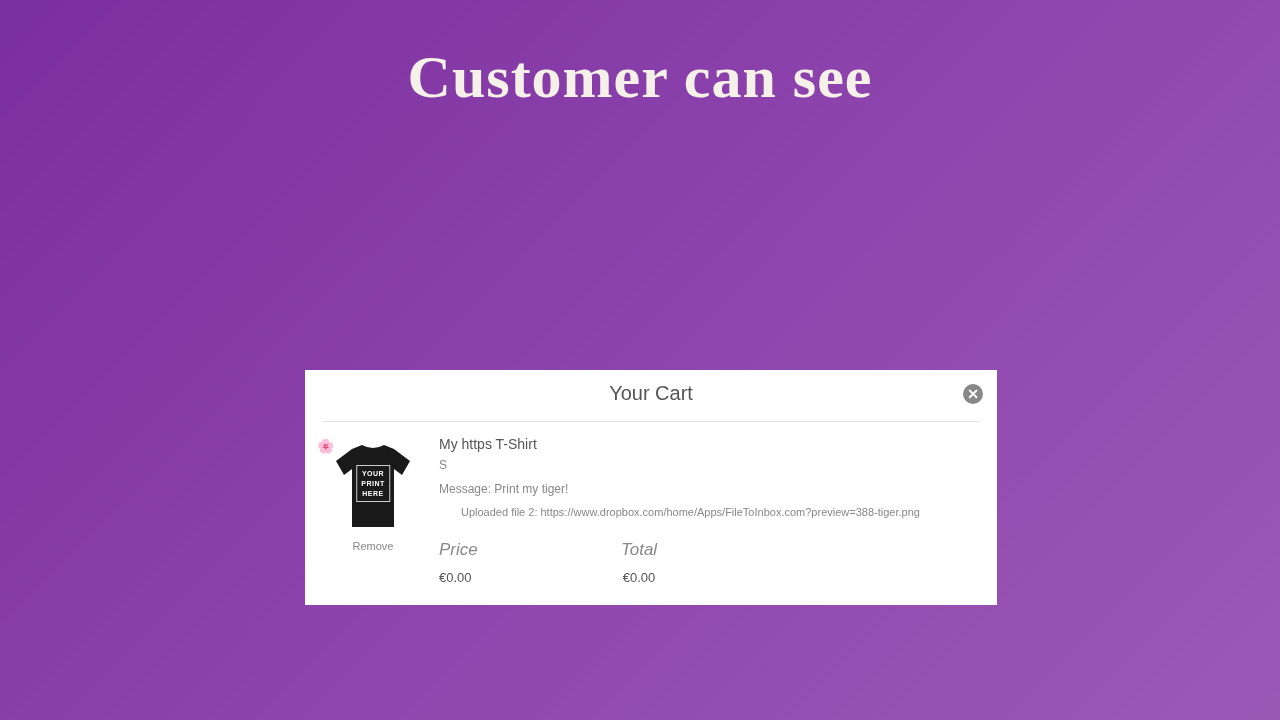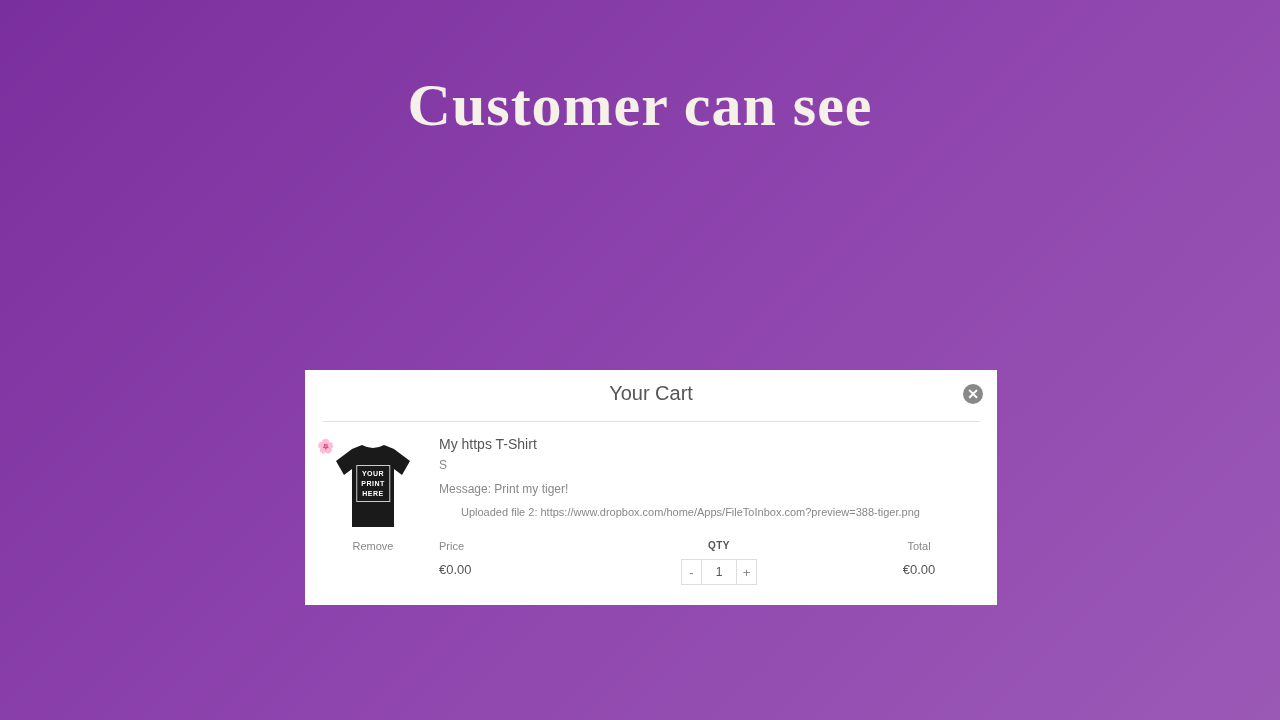--- a/index.html
+++ b/index.html
@@ -17,7 +17,7 @@
       font-size: 60px;
       font-weight: bold;
       line-height: 1.2;
-      padding-top: 69px;
+      padding-top: 41px;
       letter-spacing: 1px;
     }
     .cart-panel {

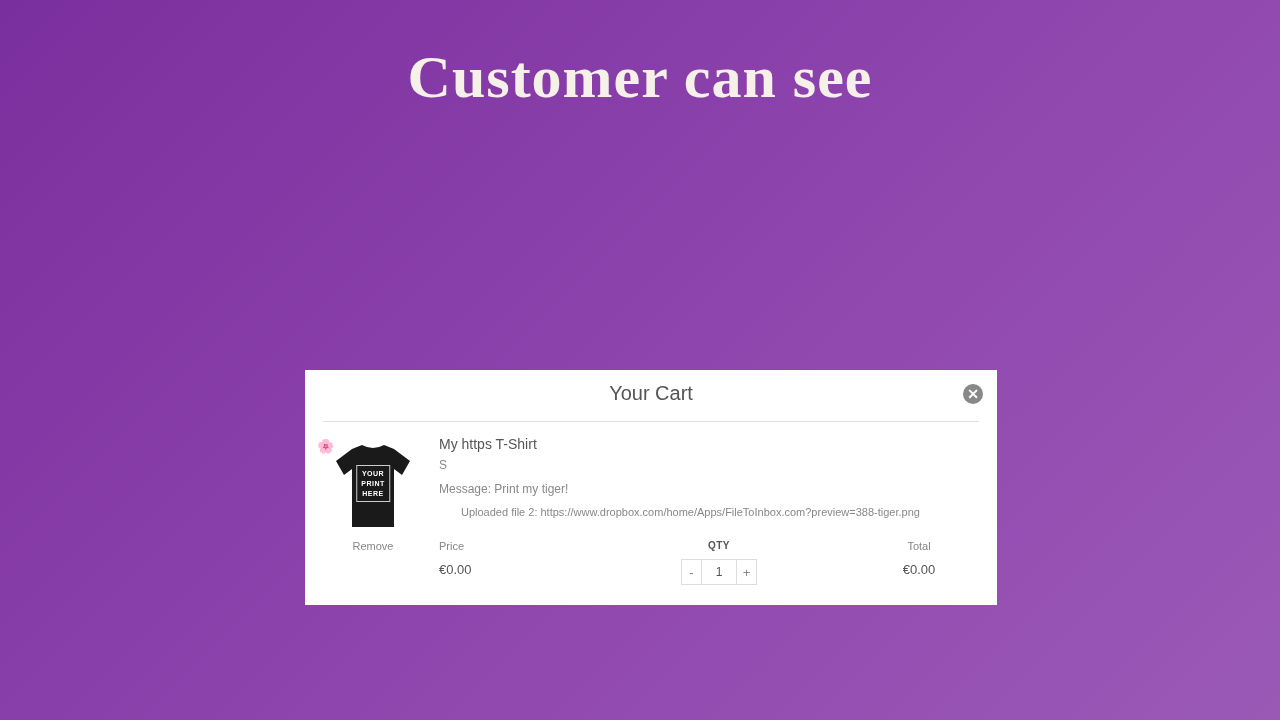--- a/index.html
+++ b/index.html
@@ -152,9 +152,10 @@
       text-align: center;
     }
     .row-label {
-      font-size: 11px;
+      font-size: 17px;
       color: #888;
       margin-bottom: 10px;
+      font-style: italic;
     }
     .qty-label {
       font-size: 10px;

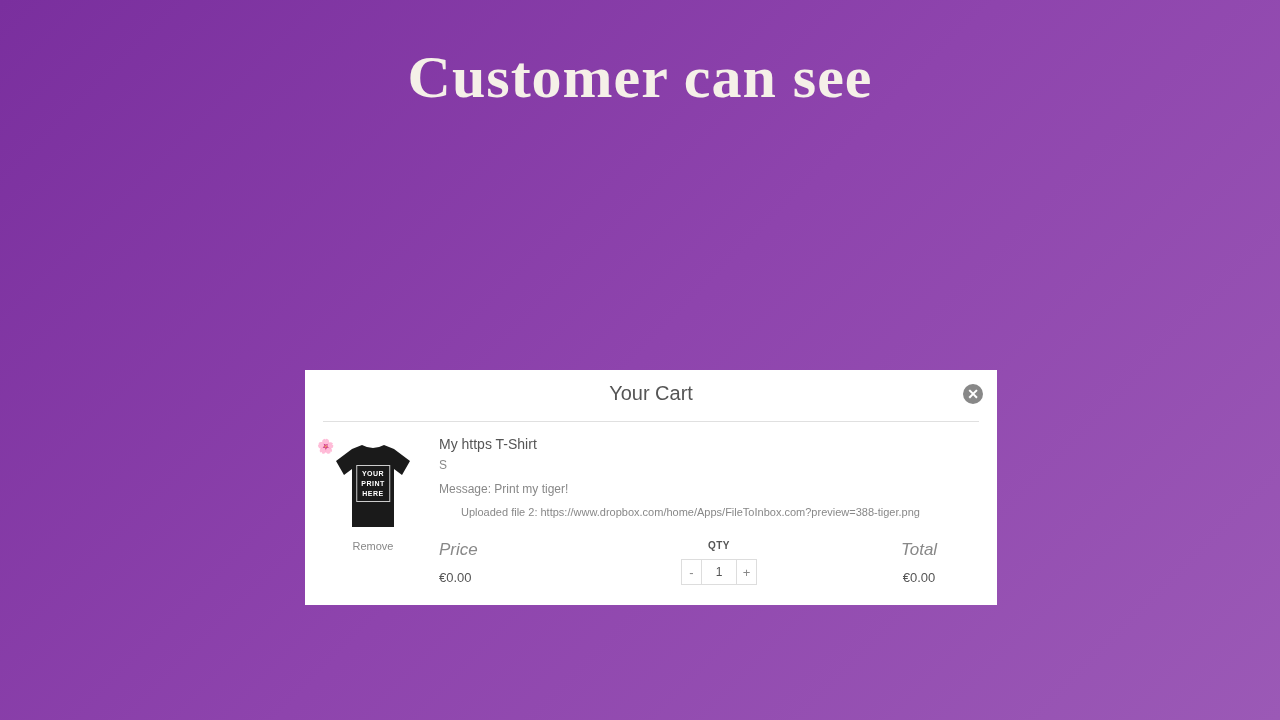--- a/index.html
+++ b/index.html
@@ -238,14 +238,6 @@
           <div class="row-label">Price</div>
           <div class="price-value">€0.00</div>
         </div>
-        <div class="qty-block">
-          <div class="qty-label">QTY</div>
-          <div class="qty-control">
-            <button class="qty-btn">-</button>
-            <input class="qty-input" value="1" style="">
-            <button class="qty-btn">+</button>
-          </div>
-        </div>
         <div class="total-block">
           <div class="row-label">Total</div>
           <div class="total-value">€0.00</div>

